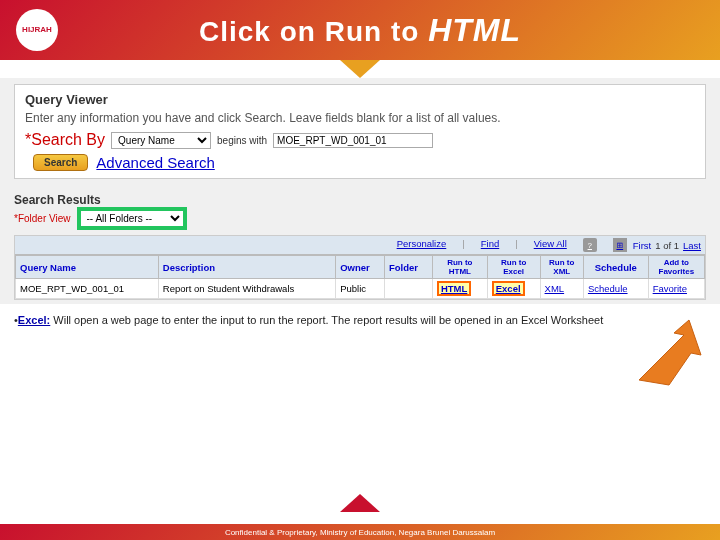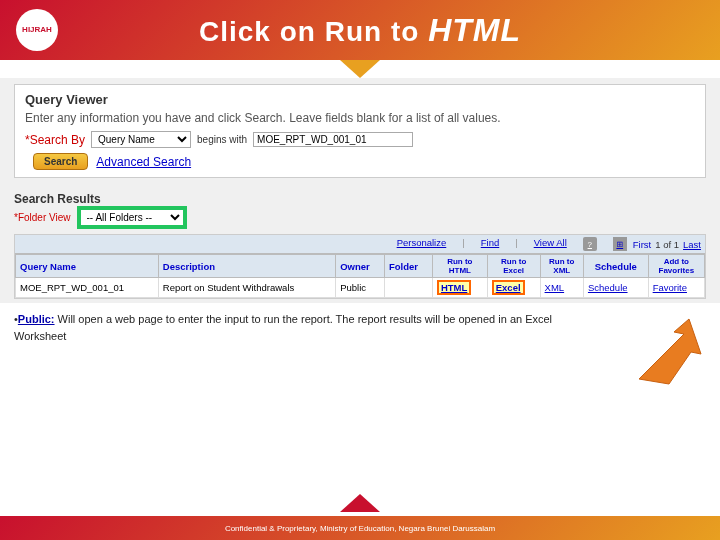--- a/index.html
+++ b/index.html
@@ -99,7 +99,7 @@
     }
     .search-by-label {
       color: #c00;
-      font-size: 12px;
+      font-size: 16px;
     }
     .search-by-select {
       border: 1px solid #aaa;

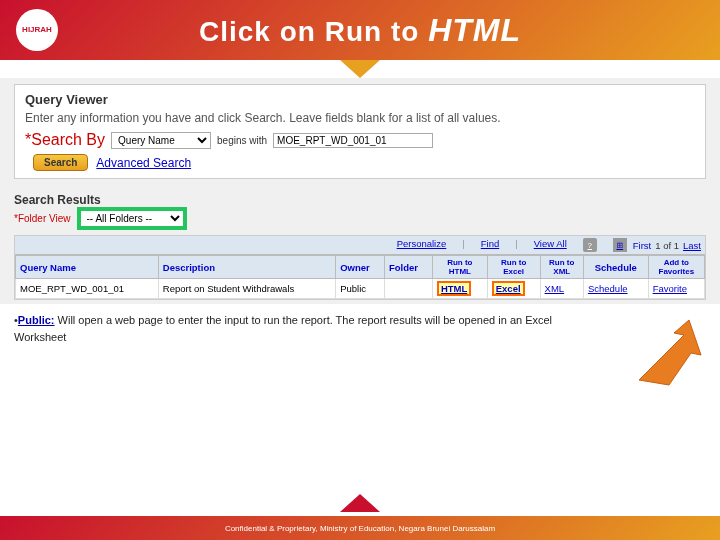--- a/index.html
+++ b/index.html
@@ -136,7 +136,7 @@
     }
     .advanced-search-link {
       color: #00c;
-      font-size: 12px;
+      font-size: 15px;
       text-decoration: underline;
       cursor: pointer;
     }

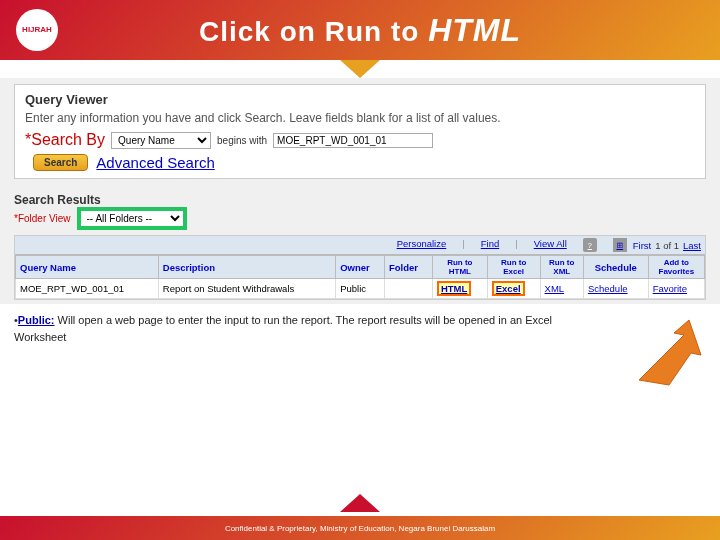--- a/index.html
+++ b/index.html
@@ -429,7 +429,7 @@
 <div class="bottom-section">
   <div class="description-text">
     <div class="bullet-item">
-      <span>•</span><span class="hl-excel">Public:</span><span> Will open a web page to enter the input to run the report. The report results will be opened in an Excel Worksheet</span>
+      <span>•</span><span class="hl-excel">Excel:</span><span> Will open a web page to enter the input to run the report. The report results will be opened in an Excel Worksheet</span>
     </div>
   </div>
 

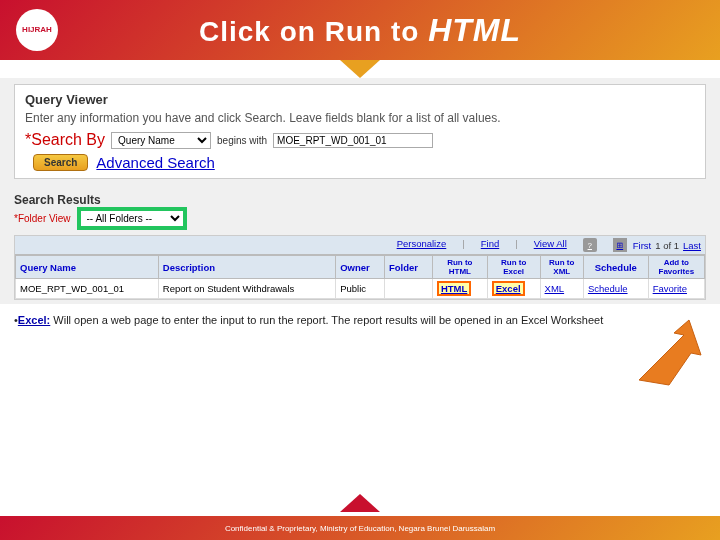--- a/index.html
+++ b/index.html
@@ -303,7 +303,7 @@
     
     .footer {
       background: linear-gradient(135deg, #c8102e 0%, #e8a020 100%);
-      height: 24px;
+      height: 16px;
       display: flex;
       align-items: center;
       justify-content: center;

